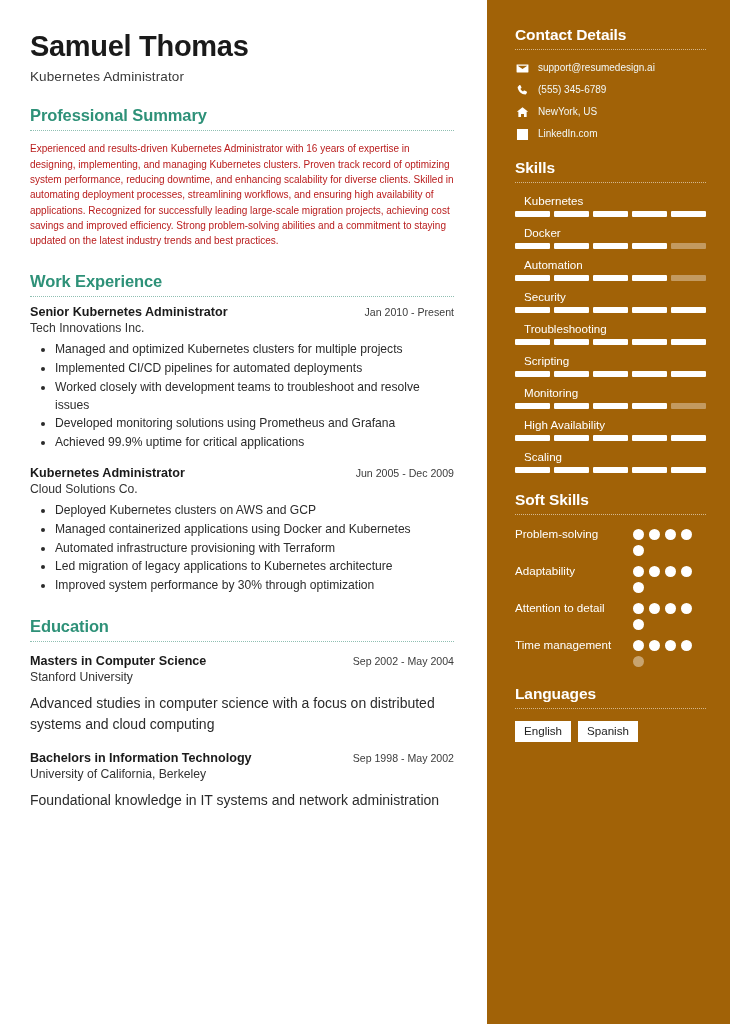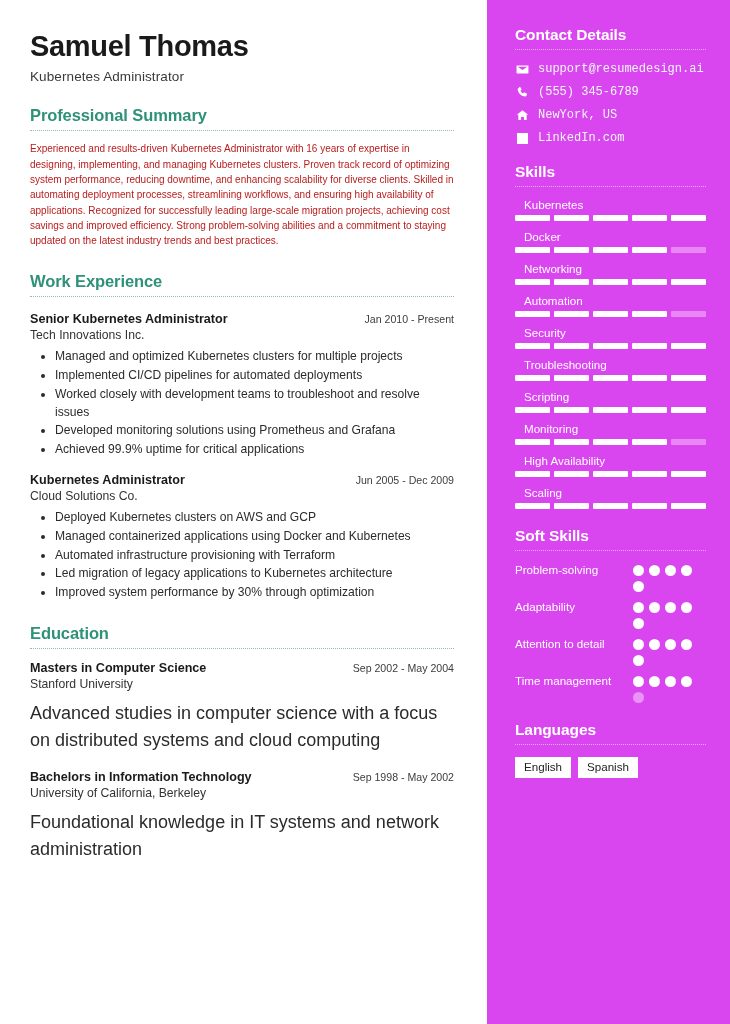--- a/index.html
+++ b/index.html
@@ -126,7 +126,7 @@
   .sidebar {
     width: 243px;
     height: 100%;
-    background: #d946ef;
+    background: #a16207;
     color: #ffffff;
     padding: 26px 24px 0 28px;
   }

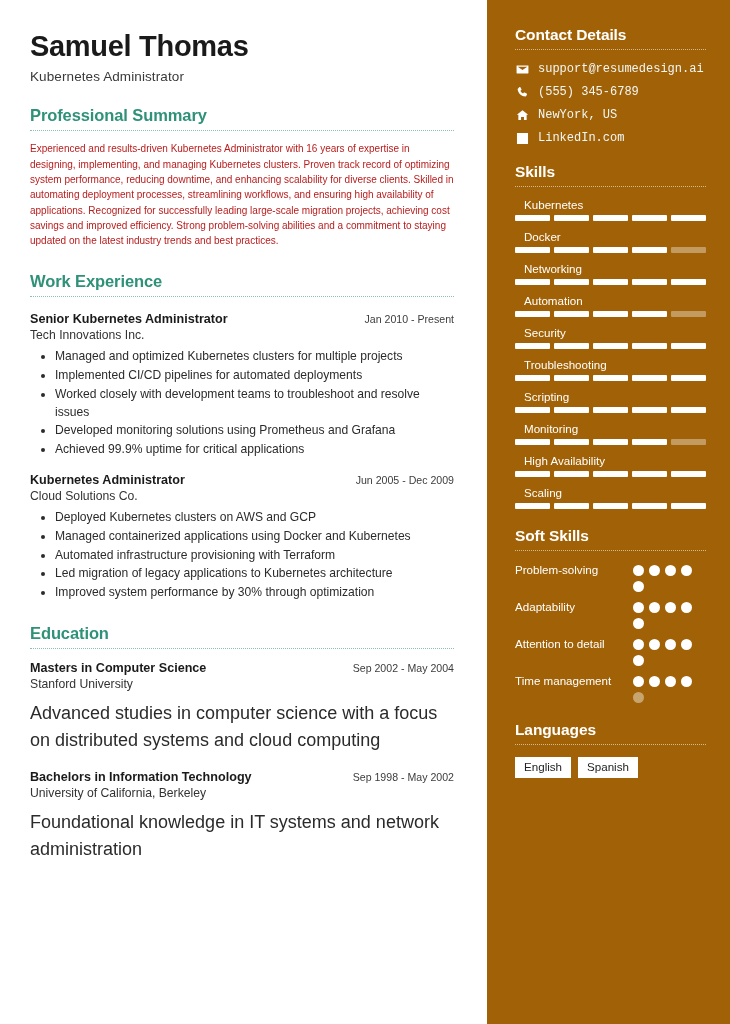--- a/index.html
+++ b/index.html
@@ -148,12 +148,11 @@
 
   .contact-row {
     display: flex;
-    align-items: center;
+    align-items: flex-start;
     gap: 9px;
     margin-bottom: 9px;
-    font-size: 12px;
+    font-size: 10px;
     color: #f2f7f6;
-    font-family: Liberation Mono, monospace;
   }
 
   .contact-row .ico {

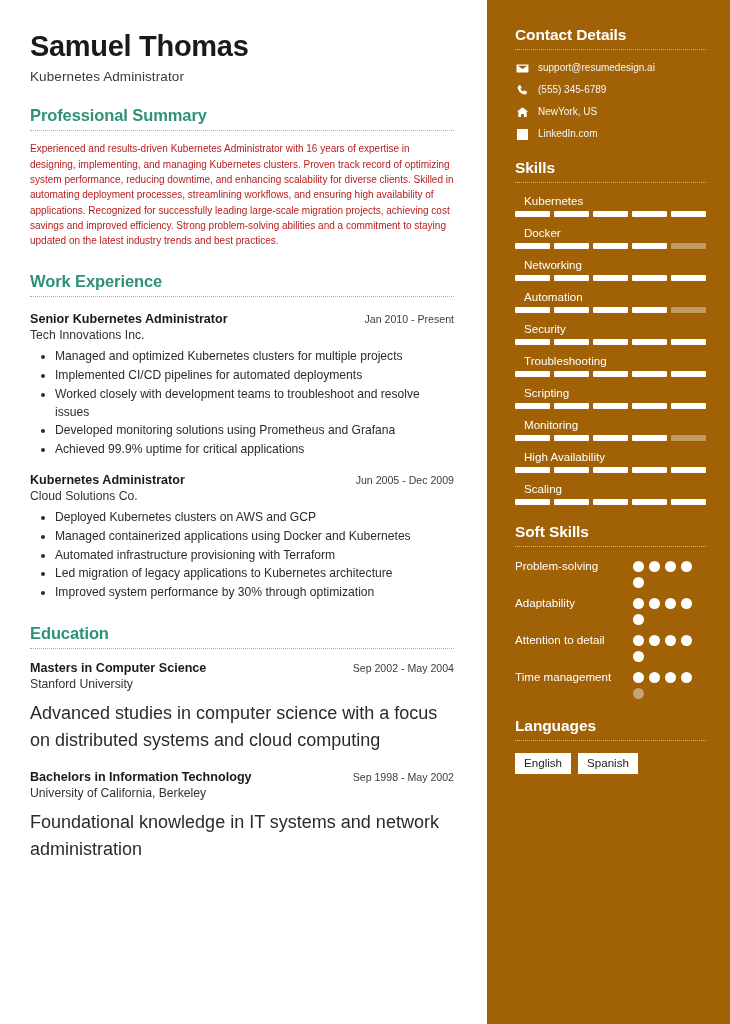--- a/index.html
+++ b/index.html
@@ -391,16 +391,6 @@
             </div>
           </div>
           <div class="skill-item">
-            <div class="skill-label">Networking</div>
-            <div class="skill-bar">
-              <span class="seg"></span>
-              <span class="seg"></span>
-              <span class="seg"></span>
-              <span class="seg"></span>
-              <span class="seg"></span>
-            </div>
-          </div>
-          <div class="skill-item">
             <div class="skill-label">Automation</div>
             <div class="skill-bar">
               <span class="seg"></span>

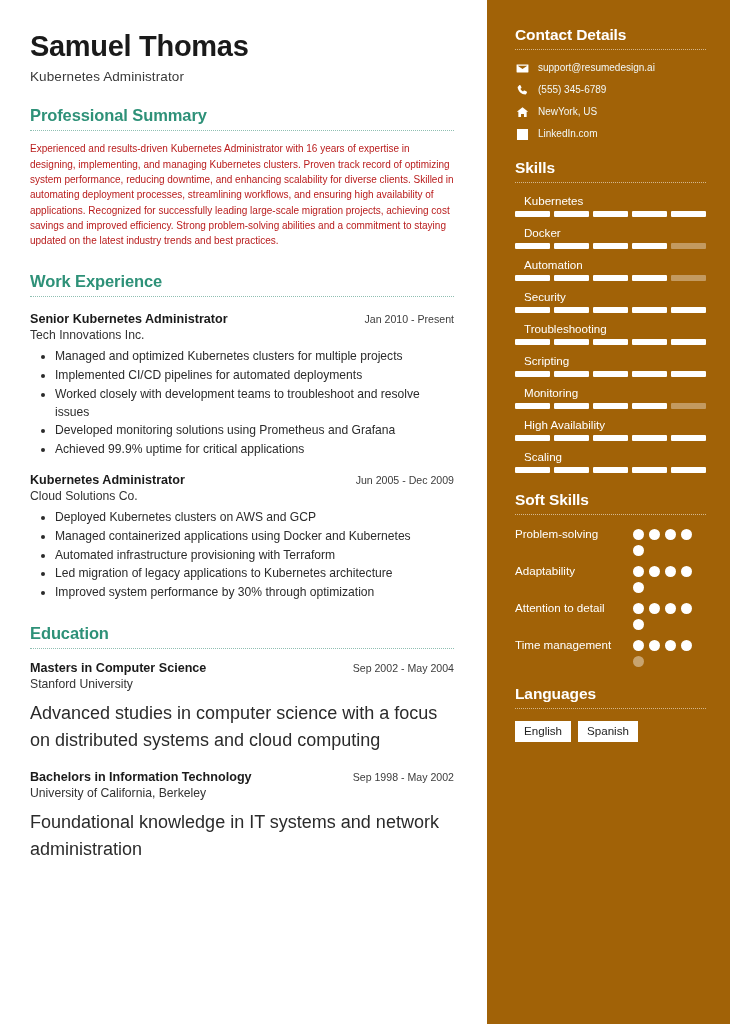--- a/index.html
+++ b/index.html
@@ -72,7 +72,7 @@
   }
 
   .entry { margin-top: 14px; }
-  .entry:first-of-type { margin-top: 15px; }
+  .entry:first-of-type { margin-top: 8px; }
 
   .entry-top {
     display: flex;

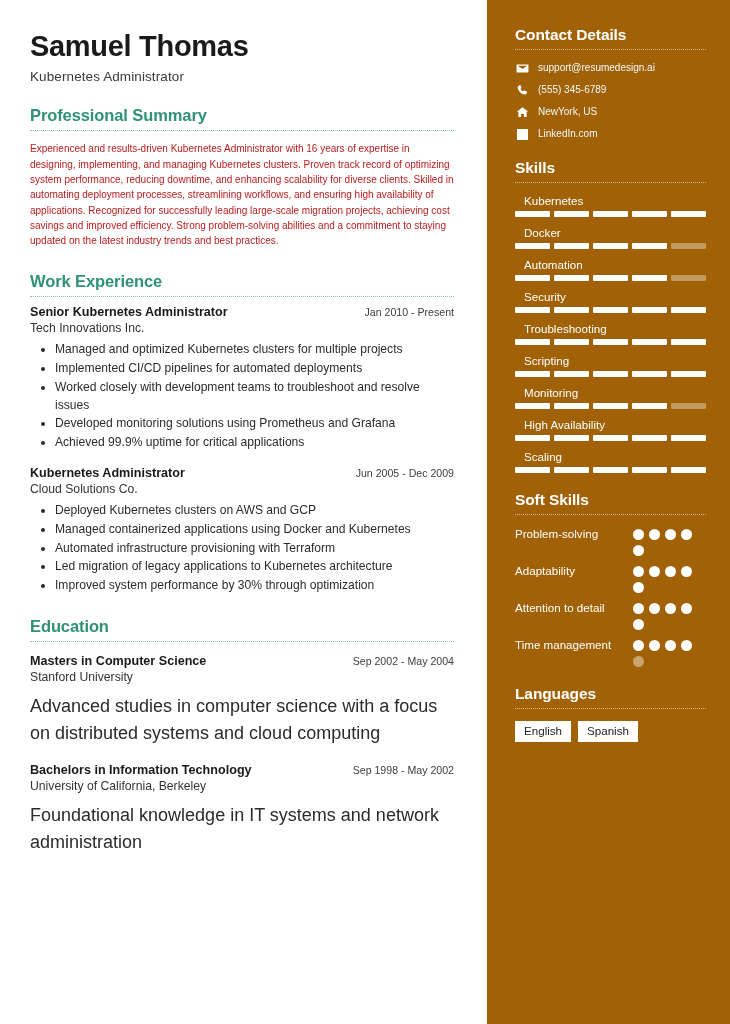--- a/index.html
+++ b/index.html
@@ -114,7 +114,7 @@
 
   .edu-desc {
     margin-top: 9px;
-    font-size: 18px;
+    font-size: 14px;
     line-height: 1.5;
     color: #2b2b2b;
   }

